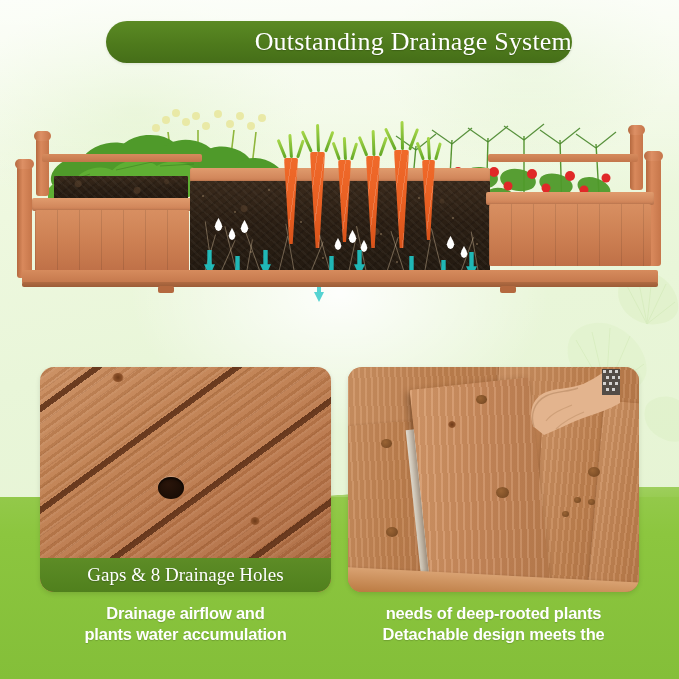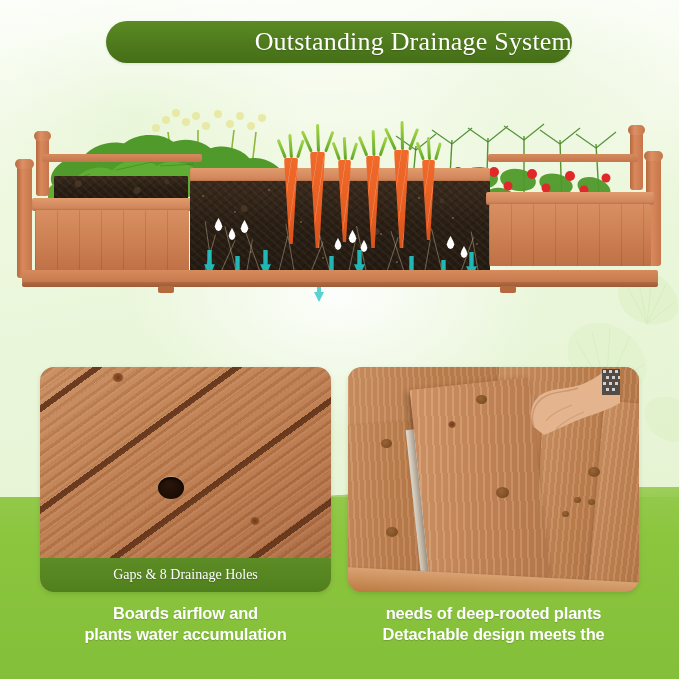--- a/index.html
+++ b/index.html
@@ -129,7 +129,7 @@
     z-index:6;
   }
   .caption-text{
-    color:#ffffff;font-family:"Liberation Serif",serif;font-size:14px;white-space:nowrap;
+    color:#ffffff;font-family:"Liberation Serif",serif;font-size:19px;white-space:nowrap;
     text-shadow:0 1px 1px rgba(0,0,0,.22);
   }
   .card-sub{

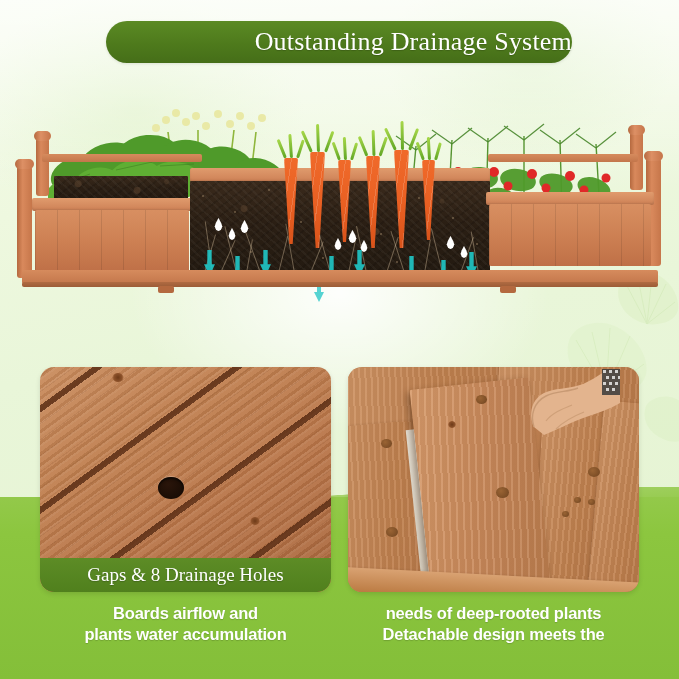--- a/index.html
+++ b/index.html
@@ -473,7 +473,7 @@
       </div>
     </div>
     <div class="card-sub">
-      <div>Boards airflow and</div>
+      <div>Drainage airflow and</div>
       <div>plants water accumulation</div>
     </div>
   </div>

